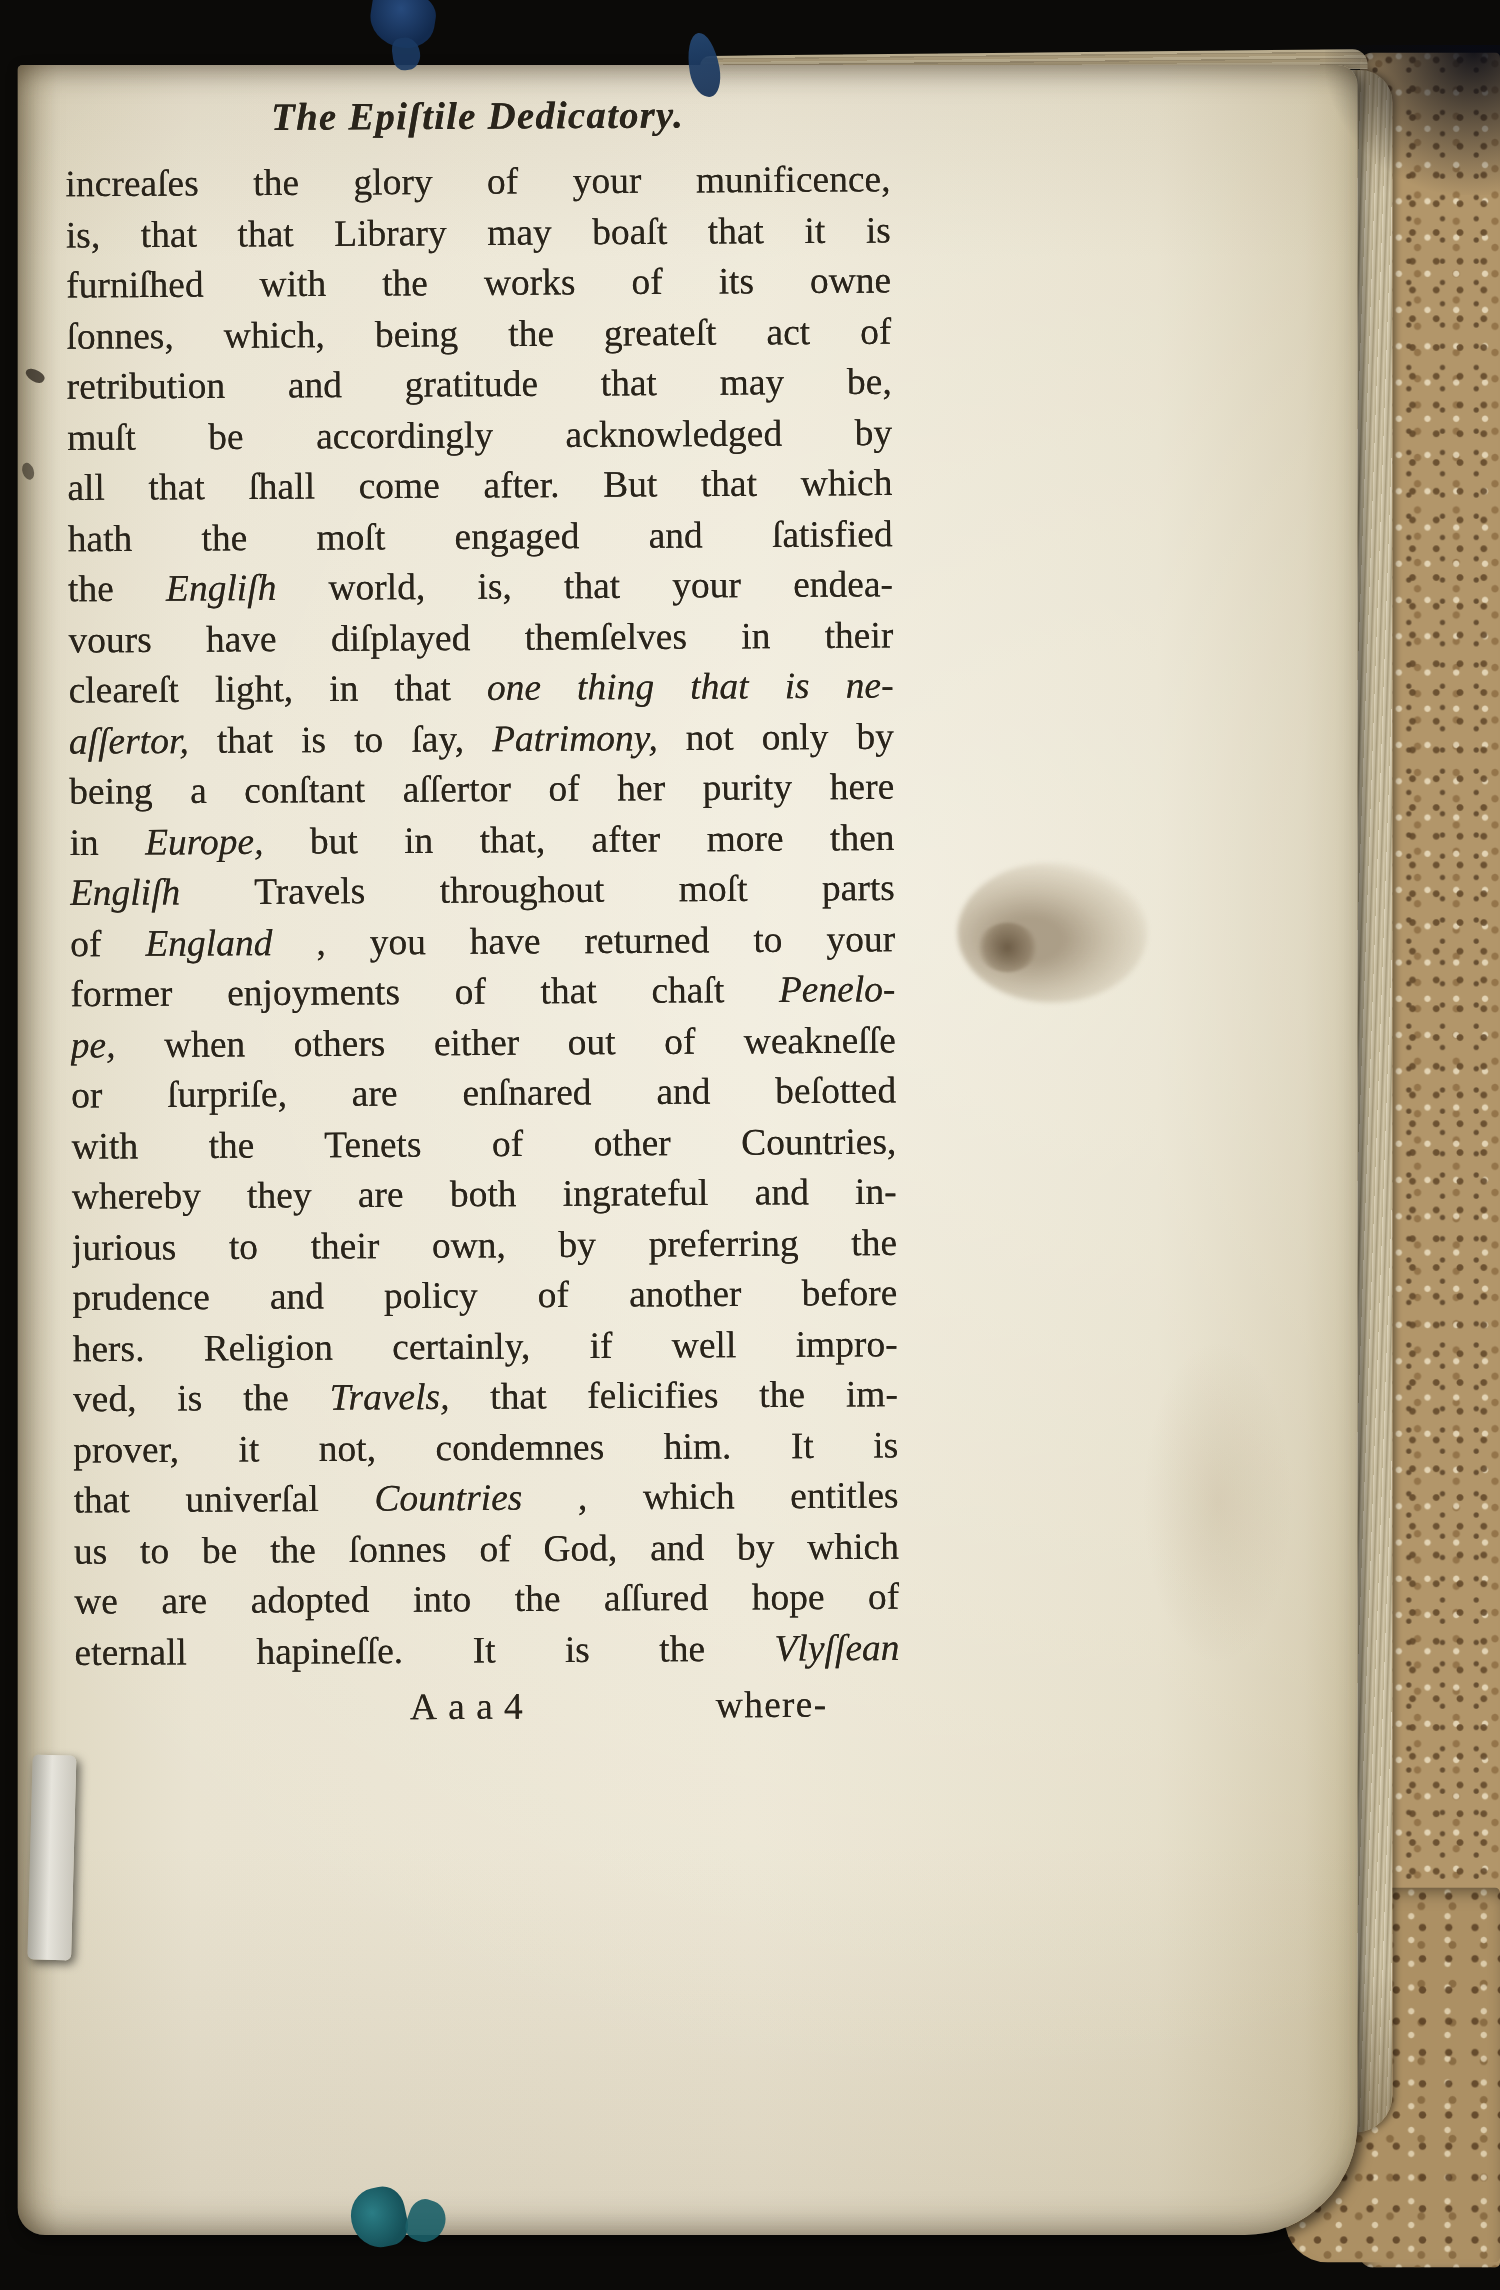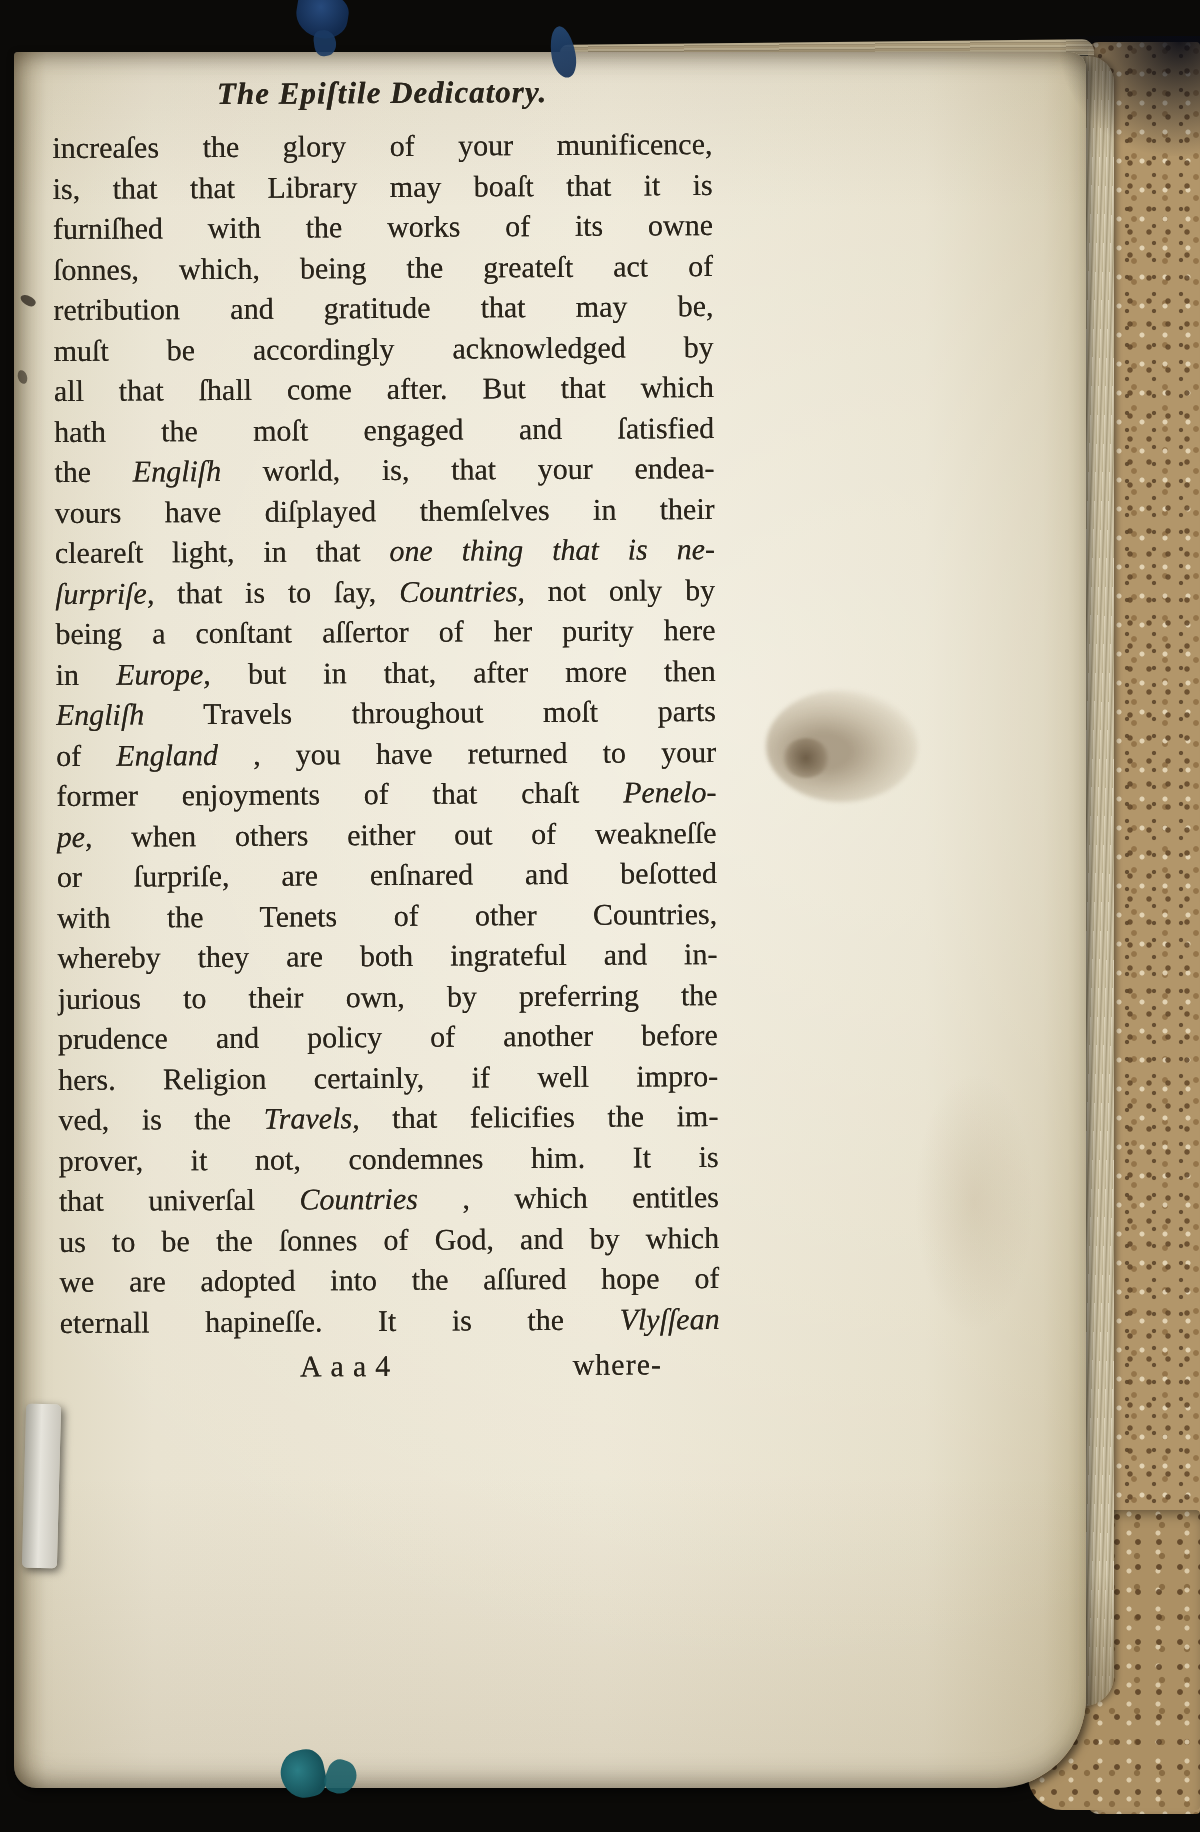--- a/index.html
+++ b/index.html
@@ -172,7 +172,7 @@
           <div class="line"><span>the </span><span class="it">Engliſh</span><span> world, is, that your endea-</span></div>
           <div class="line"><span>vours have diſplayed themſelves in their</span></div>
           <div class="line"><span>cleareſt light, in that </span><span class="it">one thing that is ne-</span></div>
-          <div class="line"><span class="it">ſurpriſe,</span><span> that is to ſay, </span><span class="it">Countries,</span><span> not only by</span></div>
+          <div class="line"><span class="it">aſſertor,</span><span> that is to ſay, </span><span class="it">Countries,</span><span> not only by</span></div>
           <div class="line"><span>being a conſtant aſſertor of her purity here</span></div>
           <div class="line"><span>in </span><span class="it">Europe,</span><span> but in that, after more then</span></div>
           <div class="line"><span class="it">Engliſh</span><span> Travels throughout moſt parts</span></div>

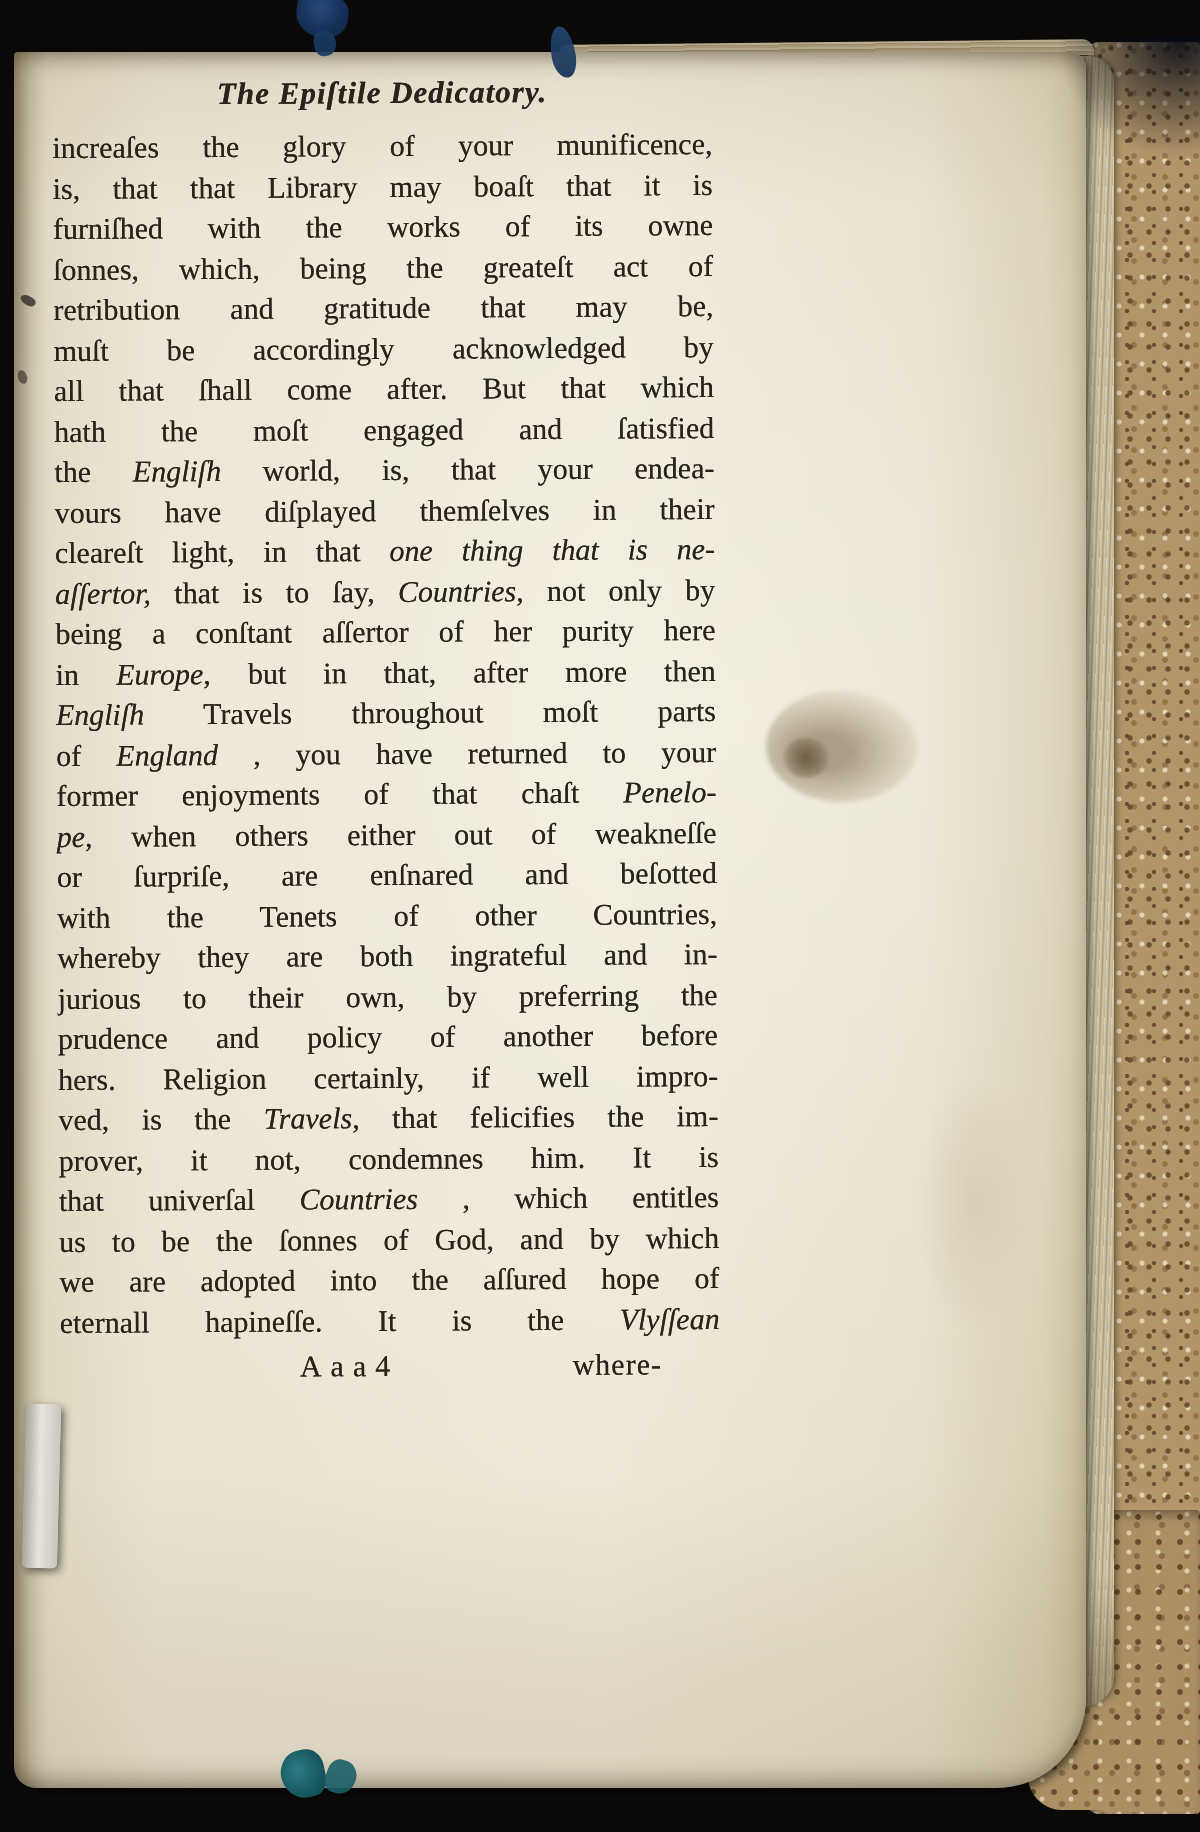--- a/index.html
+++ b/index.html
@@ -172,7 +172,7 @@
           <div class="line"><span>the </span><span class="it">Engliſh</span><span> world, is, that your endea-</span></div>
           <div class="line"><span>vours have diſplayed themſelves in their</span></div>
           <div class="line"><span>cleareſt light, in that </span><span class="it">one thing that is ne-</span></div>
-          <div class="line"><span class="it">aſſertor,</span><span> that is to ſay, </span><span class="it">Countries,</span><span> not only by</span></div>
+          <div class="line"><span class="it">aſſertor,</span><span> that is to ſay, </span><span class="it">Patrimony,</span><span> not only by</span></div>
           <div class="line"><span>being a conſtant aſſertor of her purity here</span></div>
           <div class="line"><span>in </span><span class="it">Europe,</span><span> but in that, after more then</span></div>
           <div class="line"><span class="it">Engliſh</span><span> Travels throughout moſt parts</span></div>

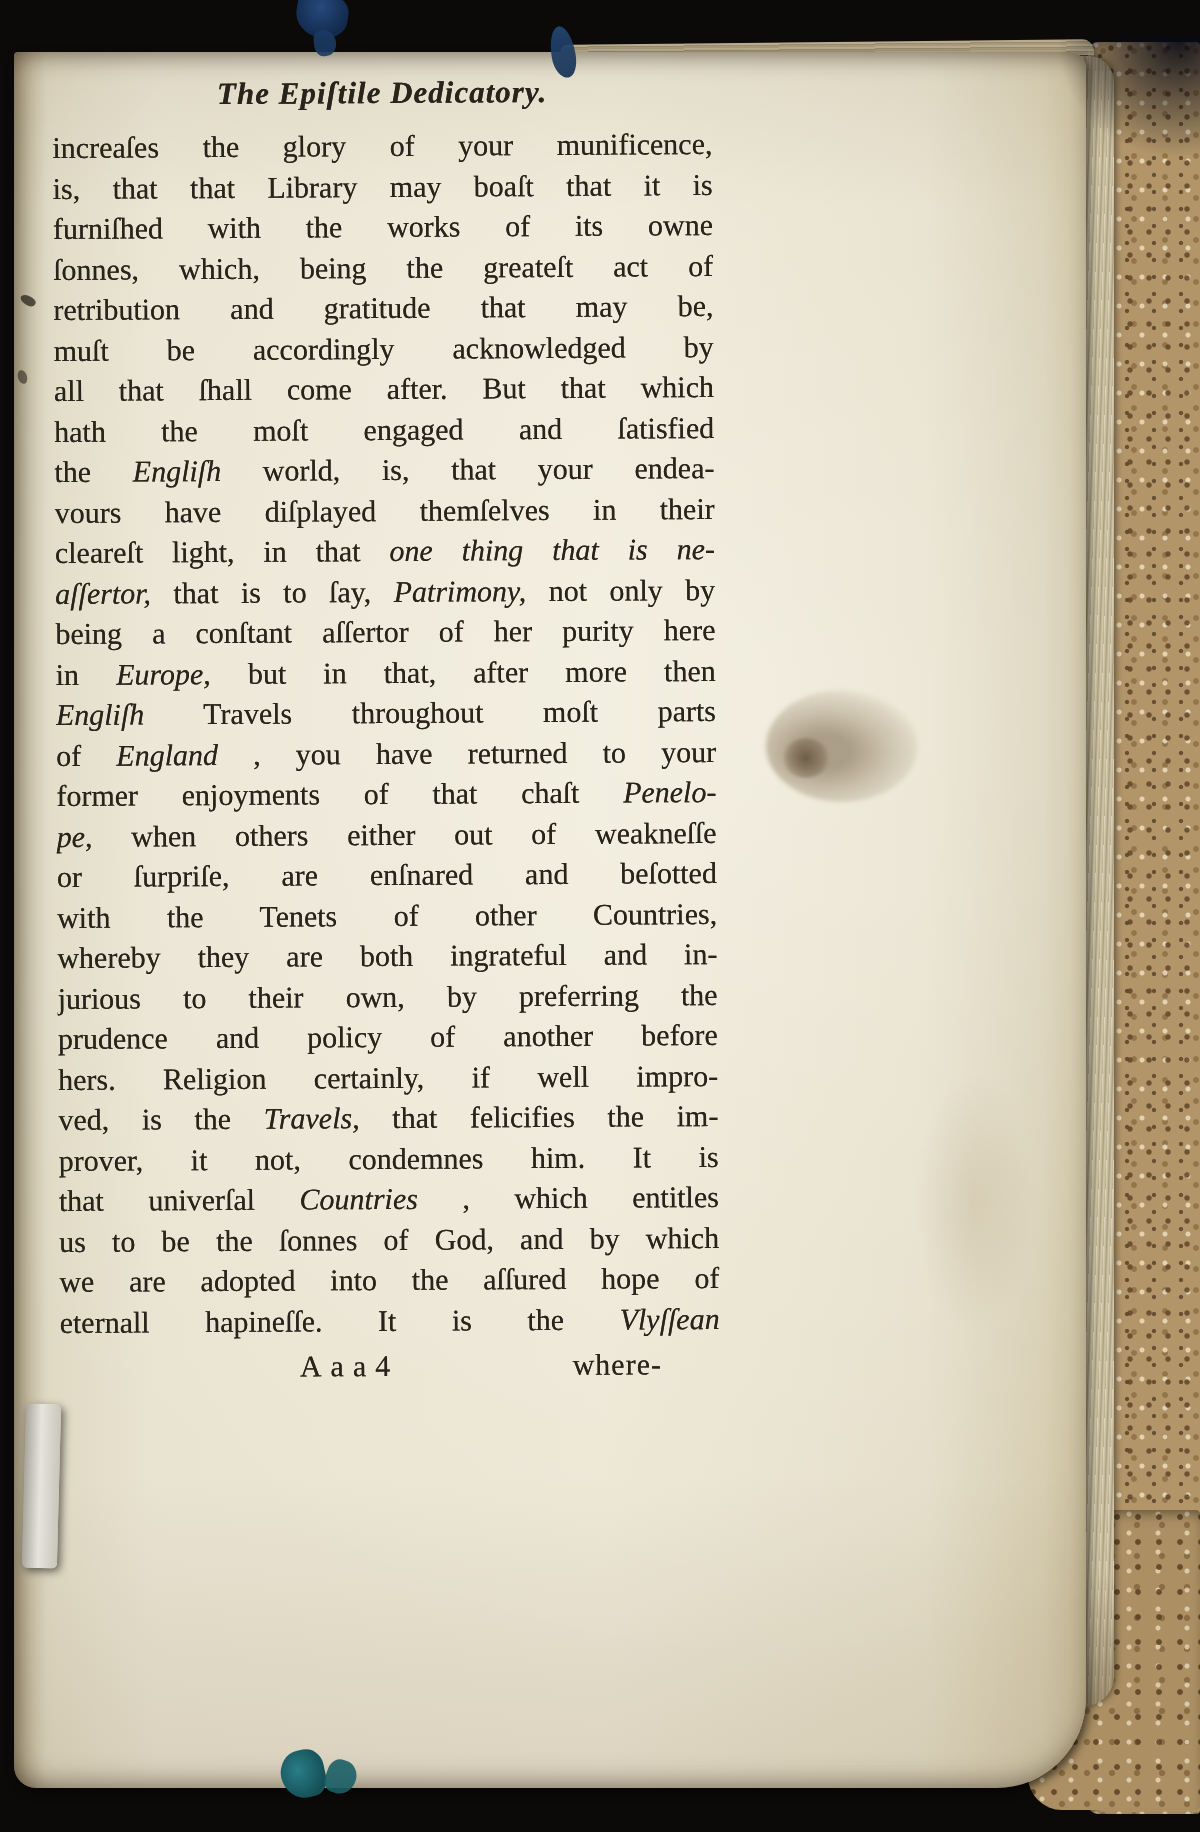--- a/index.html
+++ b/index.html
@@ -102,7 +102,7 @@
     display:flex;justify-content:space-between;align-items:baseline;
     padding:4px 58px 0 240px;font-size:30px;line-height:42px;
   }
-  .signature{letter-spacing:9px;}
+  .signature{letter-spacing:9px;margin-left:28px;}
   .catchword{letter-spacing:1px;}
 
   

